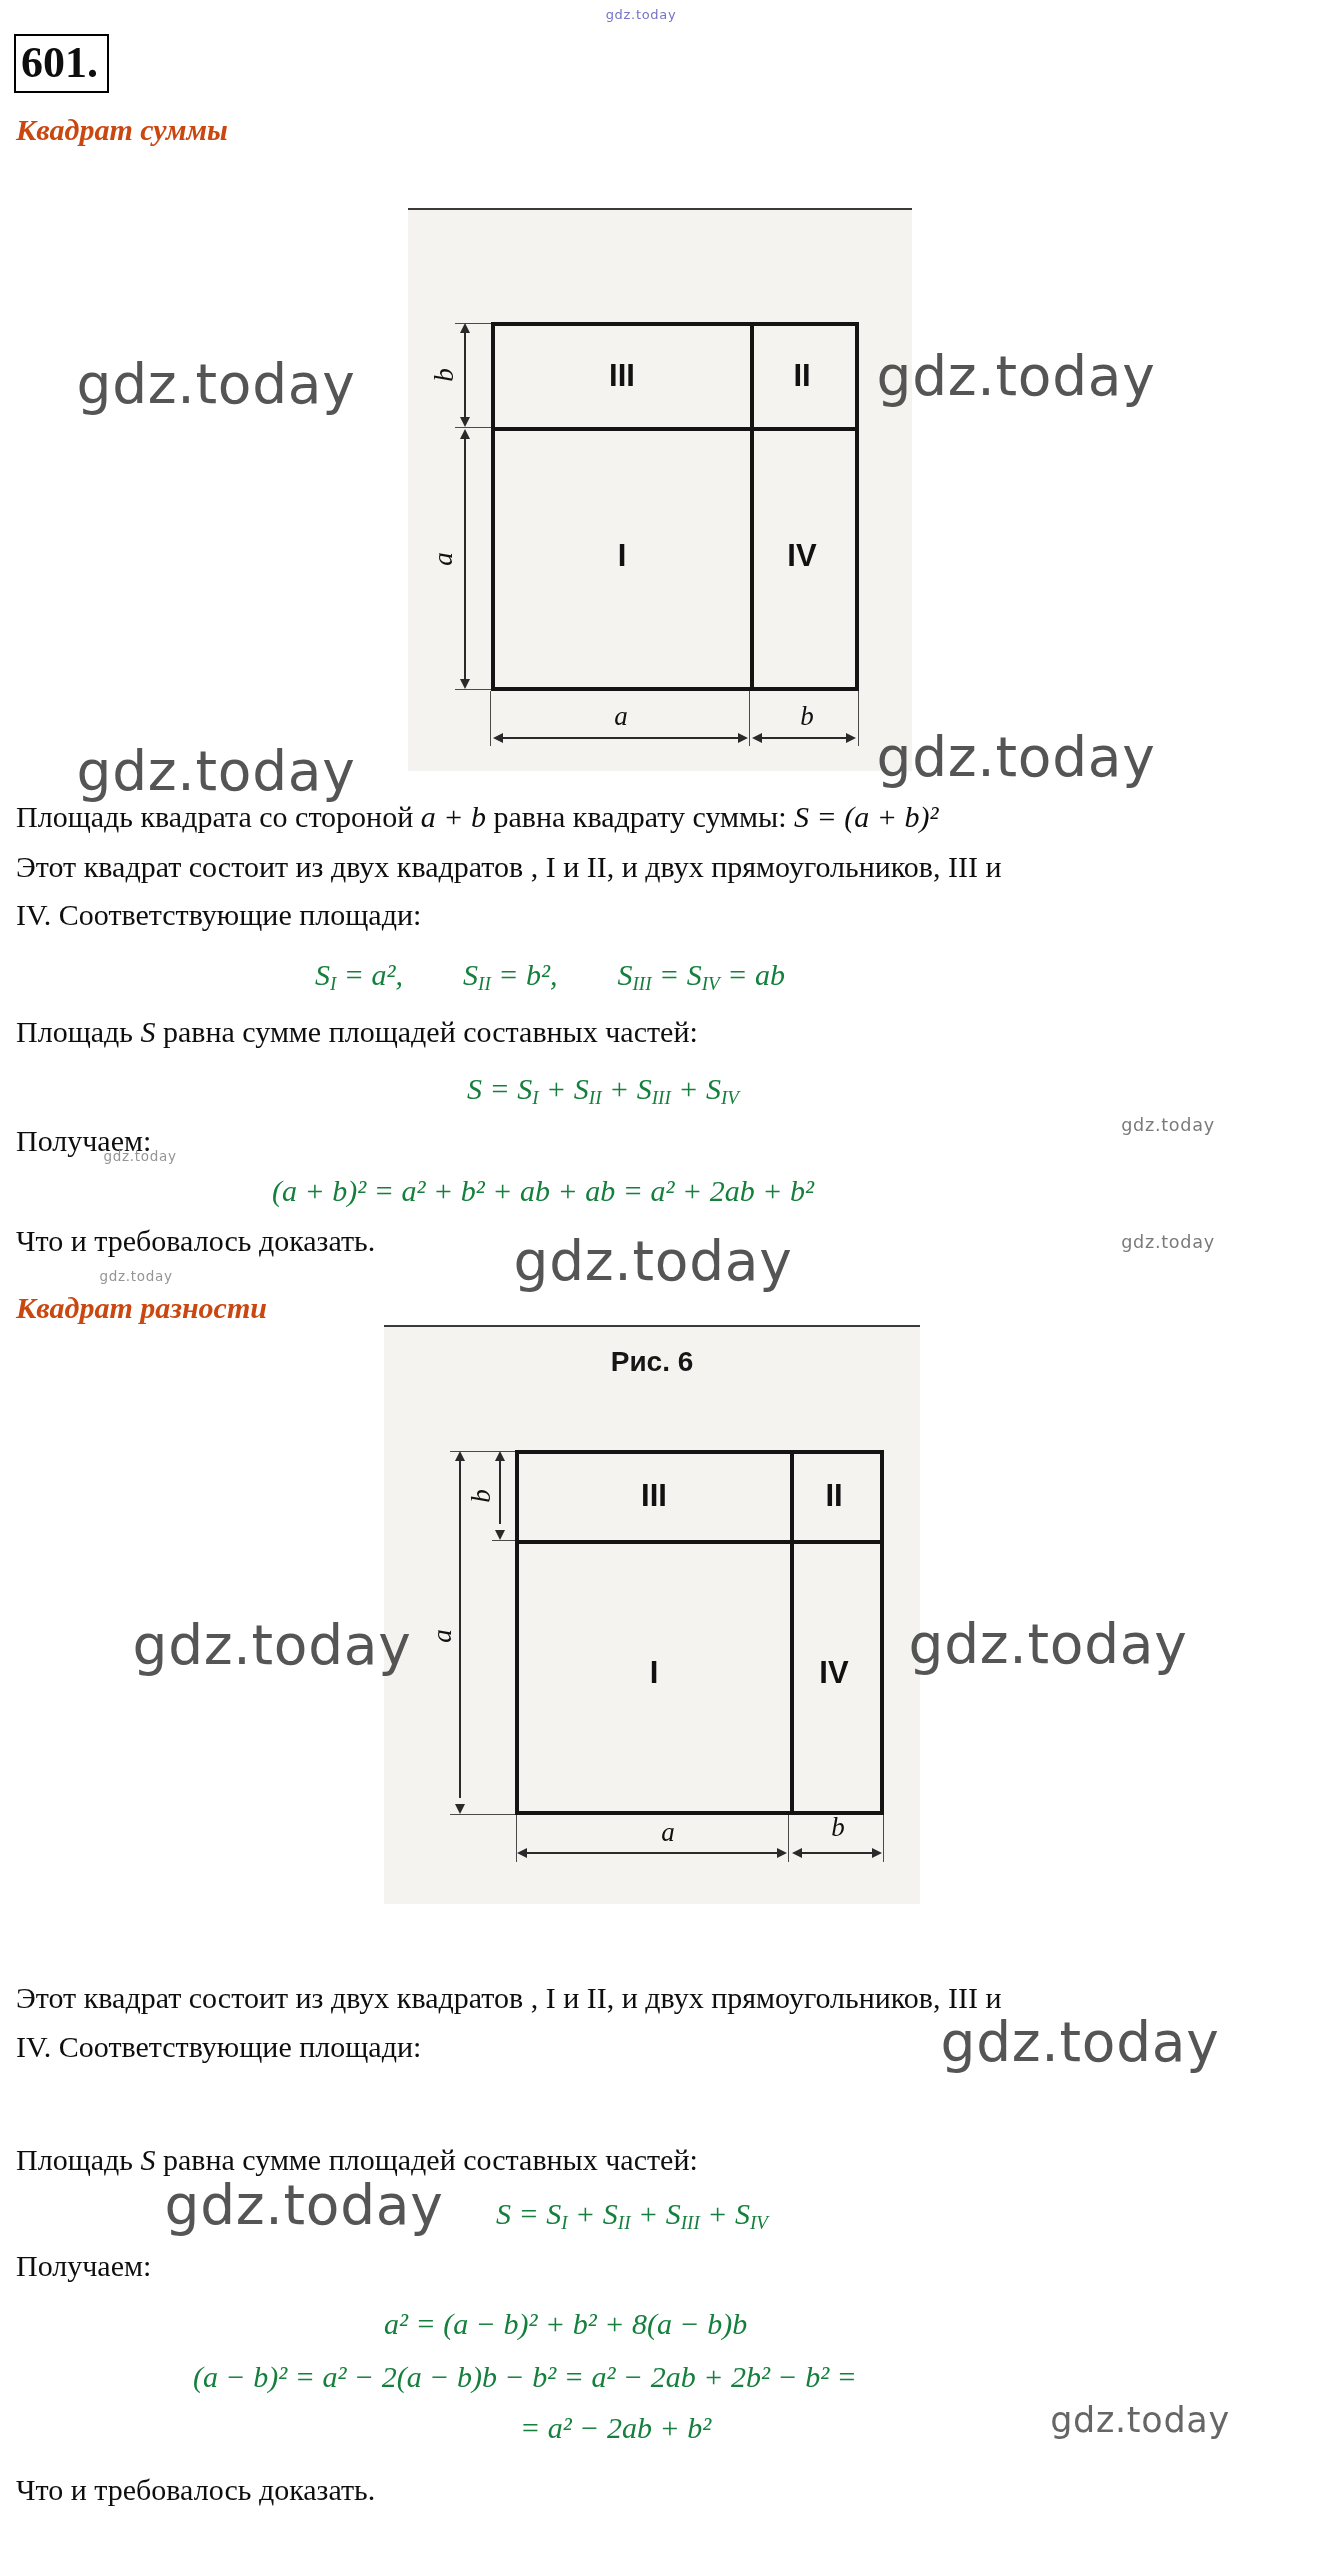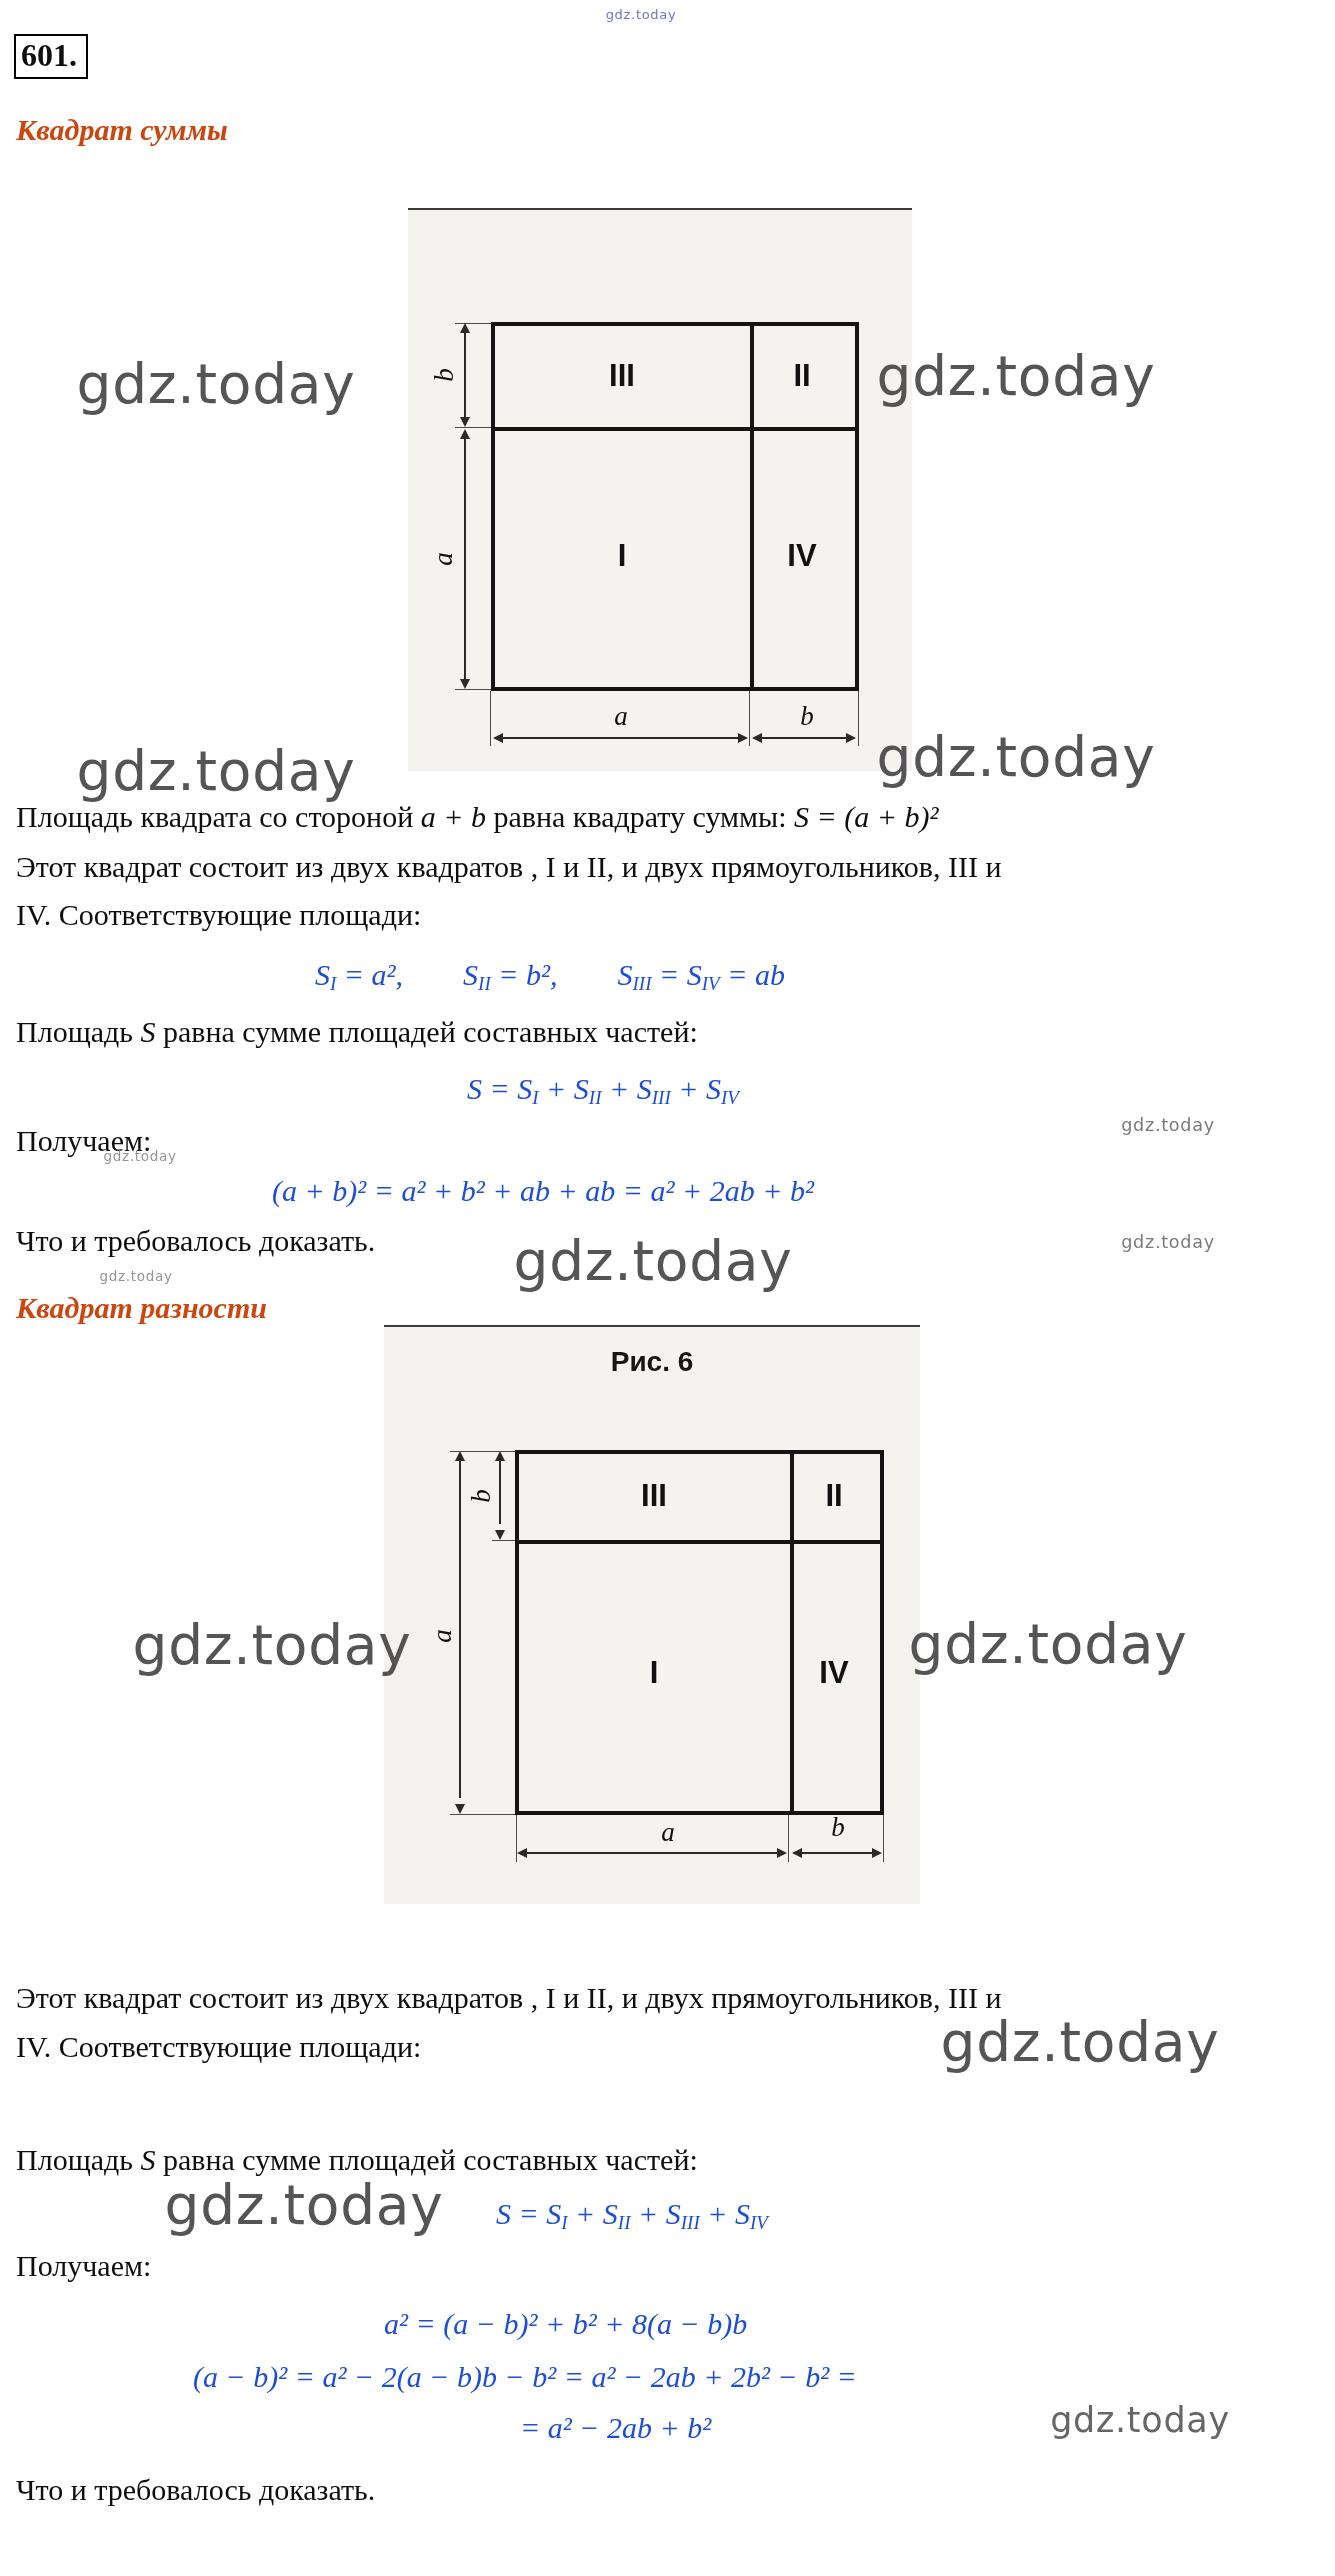--- a/index.html
+++ b/index.html
@@ -12,7 +12,7 @@
   .formula { position:absolute; font-size:30px; font-style:italic; white-space:pre; color:#1d4ed8; }
   sub { font-size:19px; font-style:italic; vertical-align:-5.4px; line-height:0; }
 
-  .problem-number { position:absolute; left:13.5px; top:34px; font-size:32px; font-weight:bold;
+  .problem-number { position:absolute; left:13.5px; top:34px; font-size:44px; font-weight:bold;
                     border:2.7px solid #000; padding:1.4px 9.5px 2.7px 5.4px; background:#fff; }
   .section-title { position:absolute; left:16px; font-size:30px; font-weight:bold; font-style:italic;
                    color:#cb4710; white-space:nowrap; }

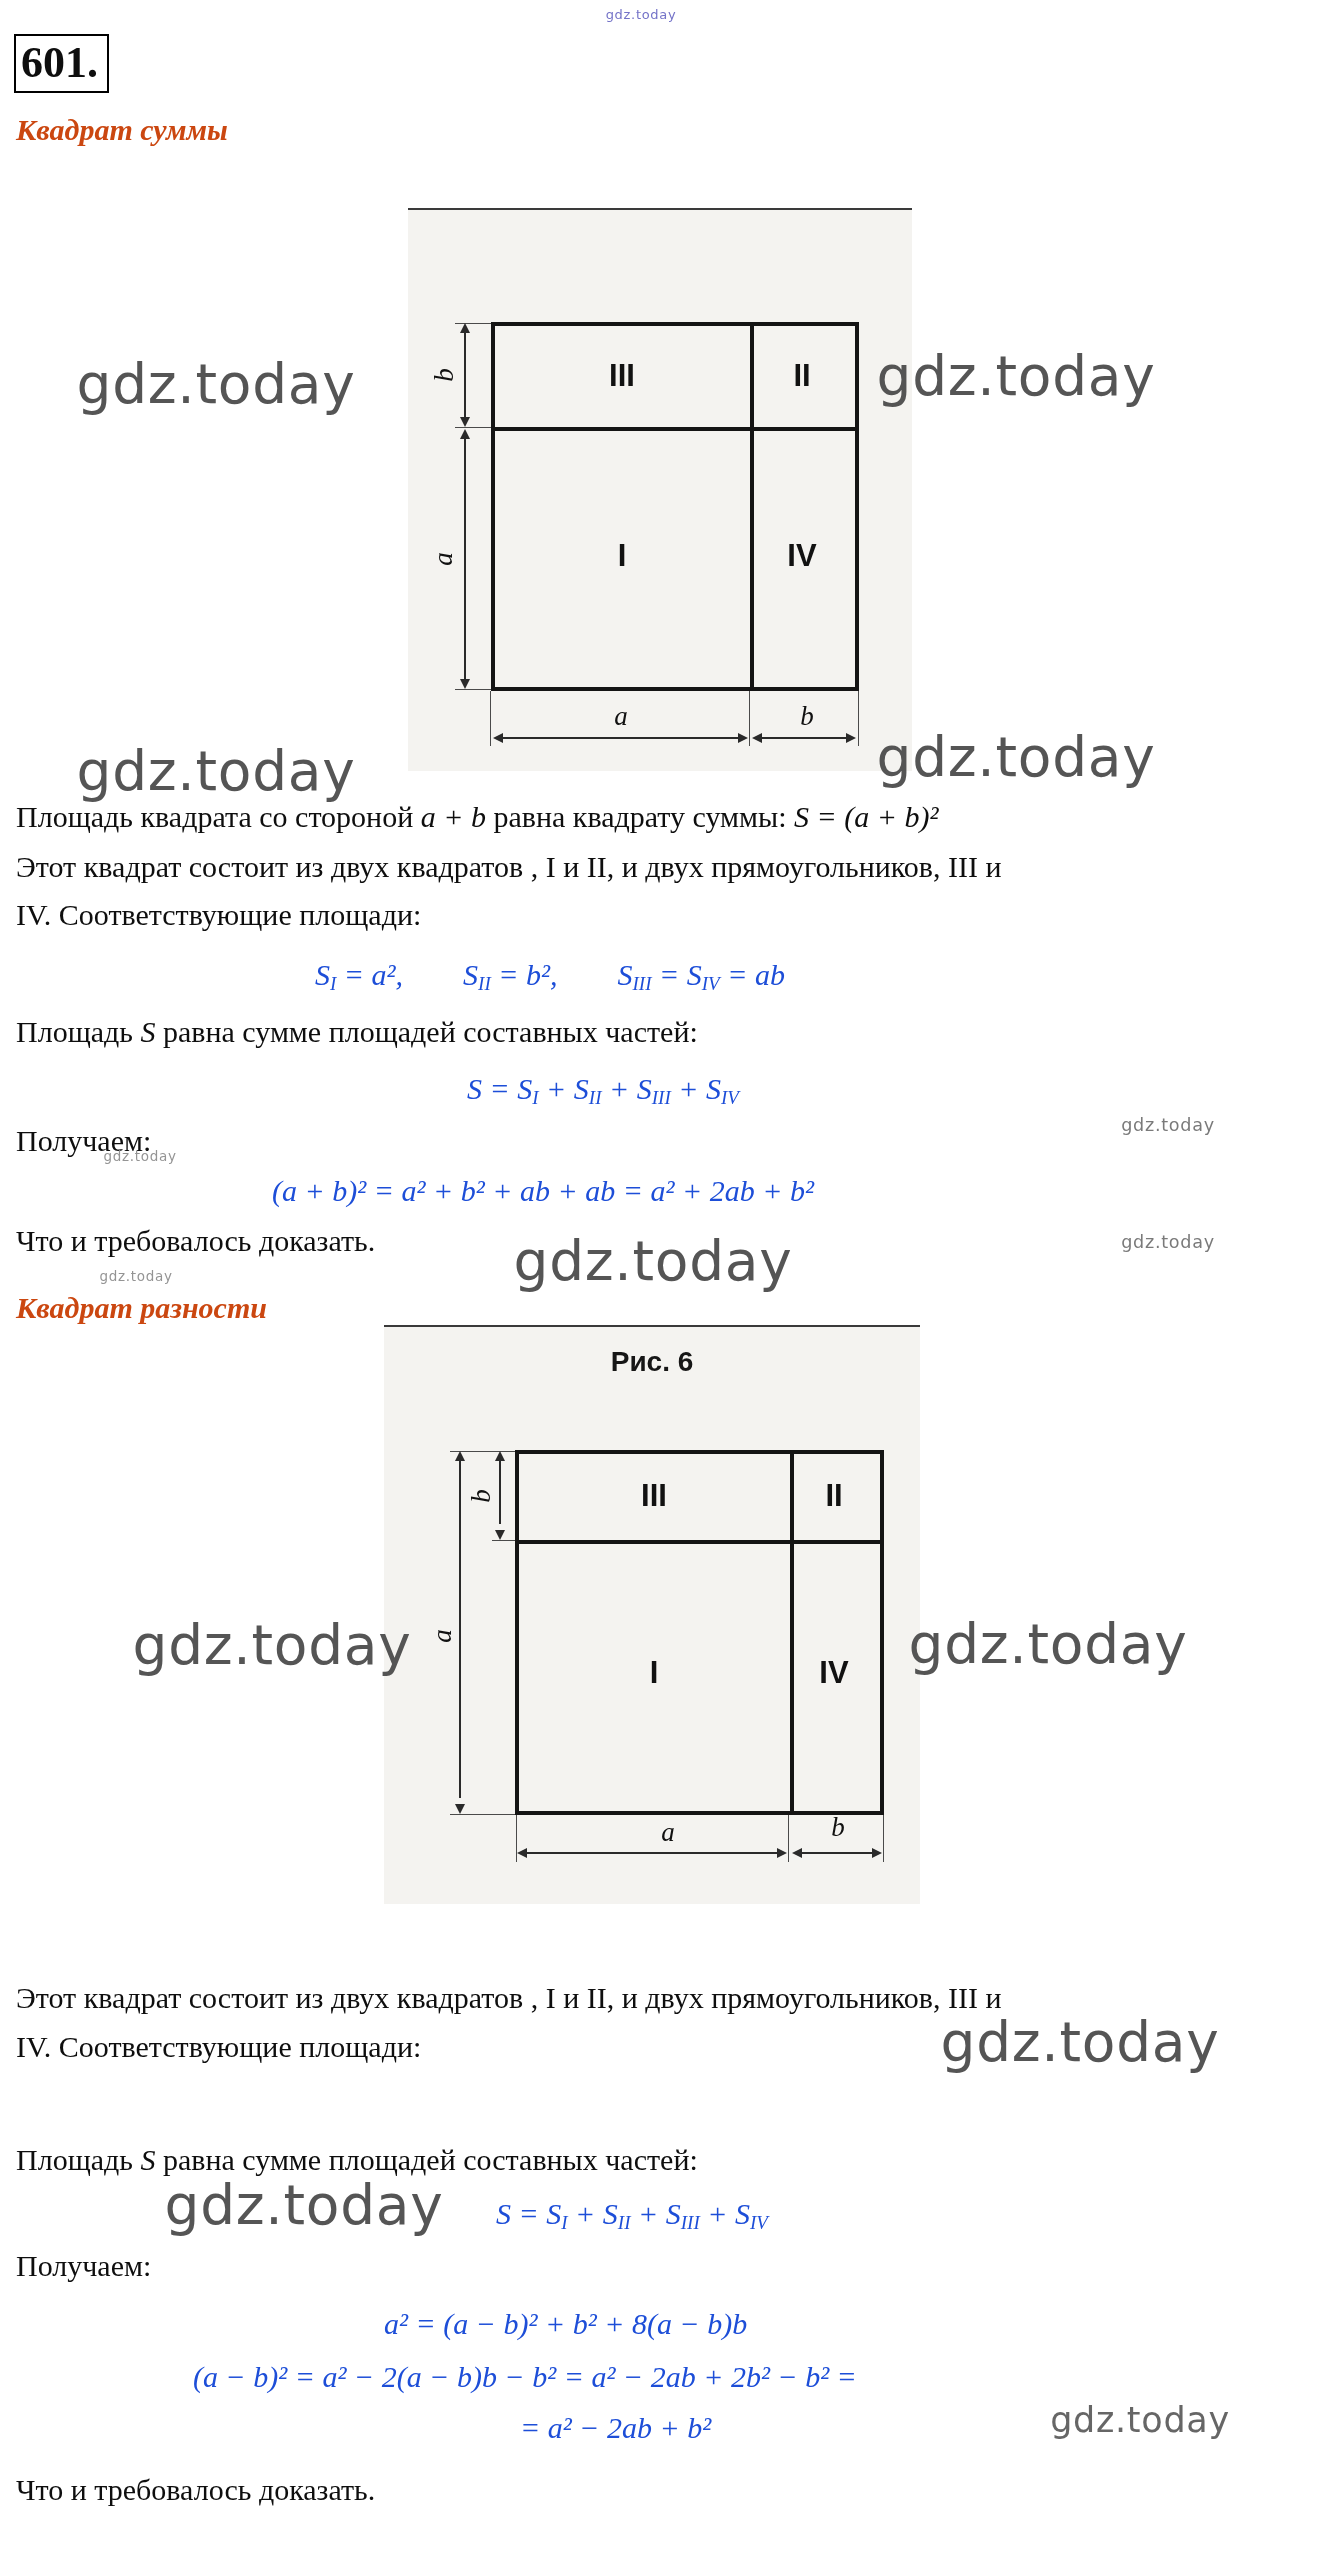--- a/index.html
+++ b/index.html
@@ -9,7 +9,7 @@
 
   .textline { position:absolute; font-size:30px; line-height:1.1; white-space:nowrap; color:#0e0e0e; }
   .math { font-style:italic; }
-  .formula { position:absolute; font-size:30px; font-style:italic; white-space:pre; color:#1d4ed8; }
+  .formula { position:absolute; font-size:30px; font-style:italic; white-space:pre; color:#15803d; }
   sub { font-size:19px; font-style:italic; vertical-align:-5.4px; line-height:0; }
 
   .problem-number { position:absolute; left:13.5px; top:34px; font-size:44px; font-weight:bold;

